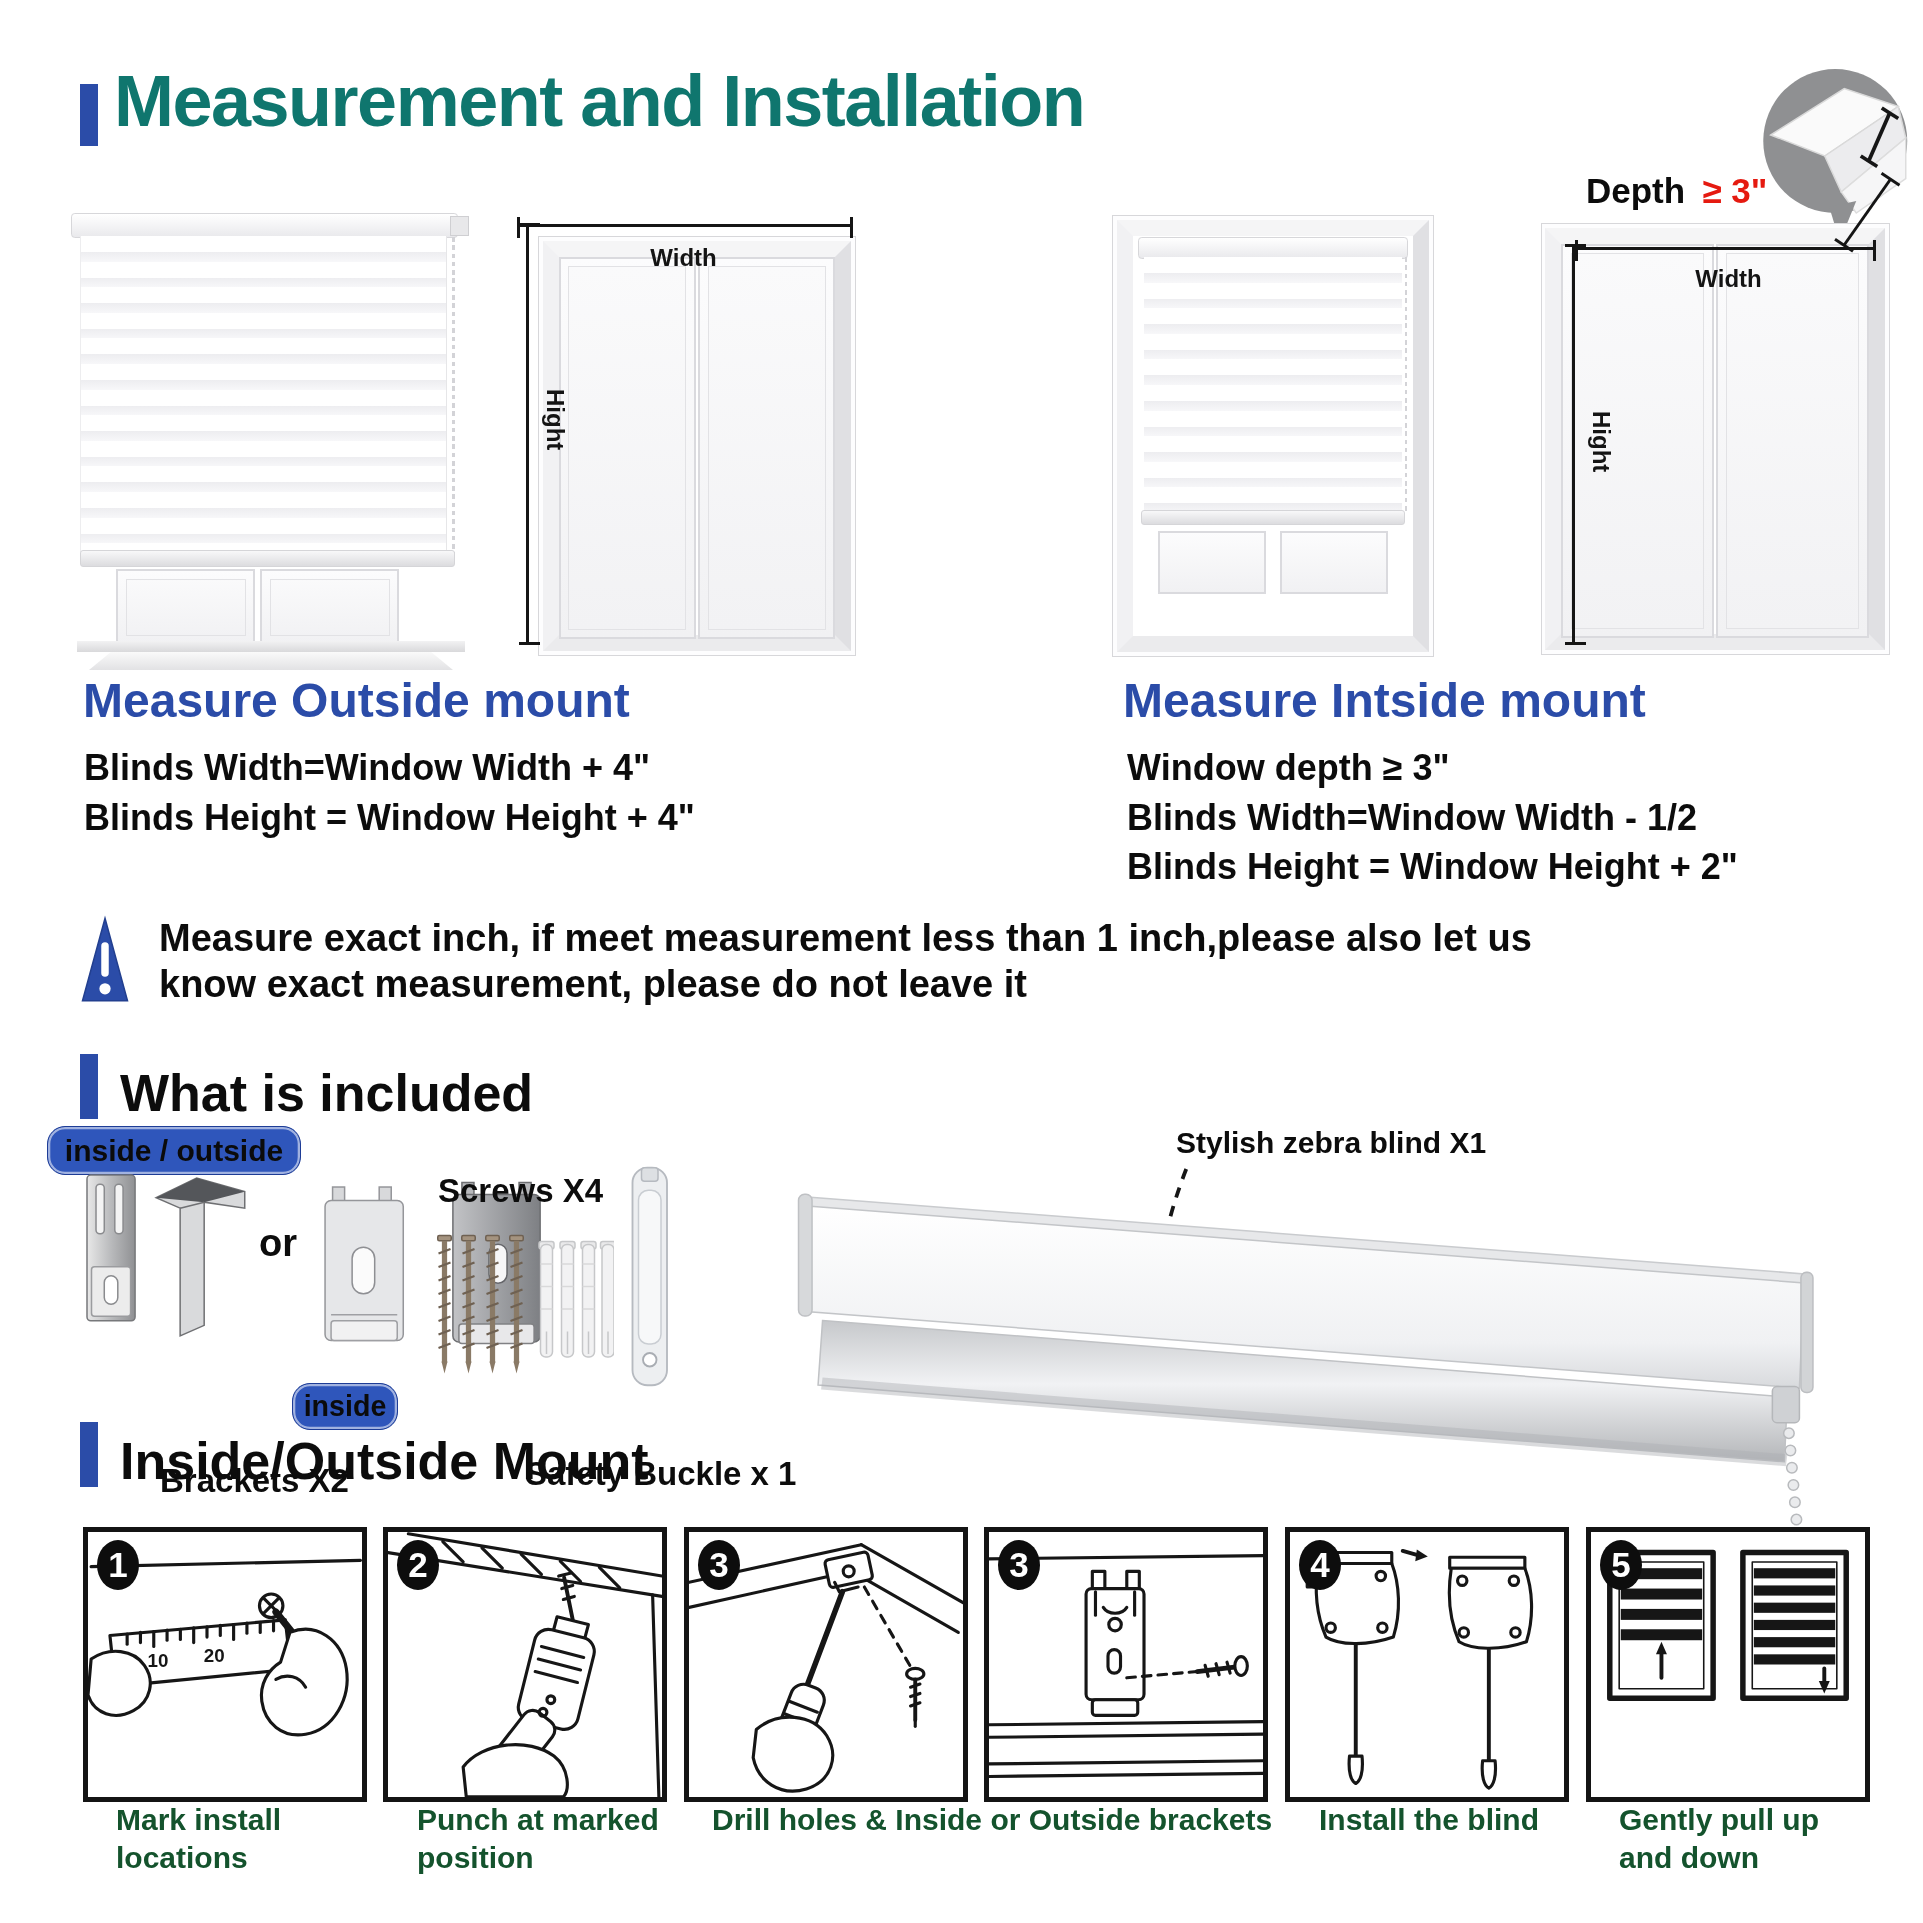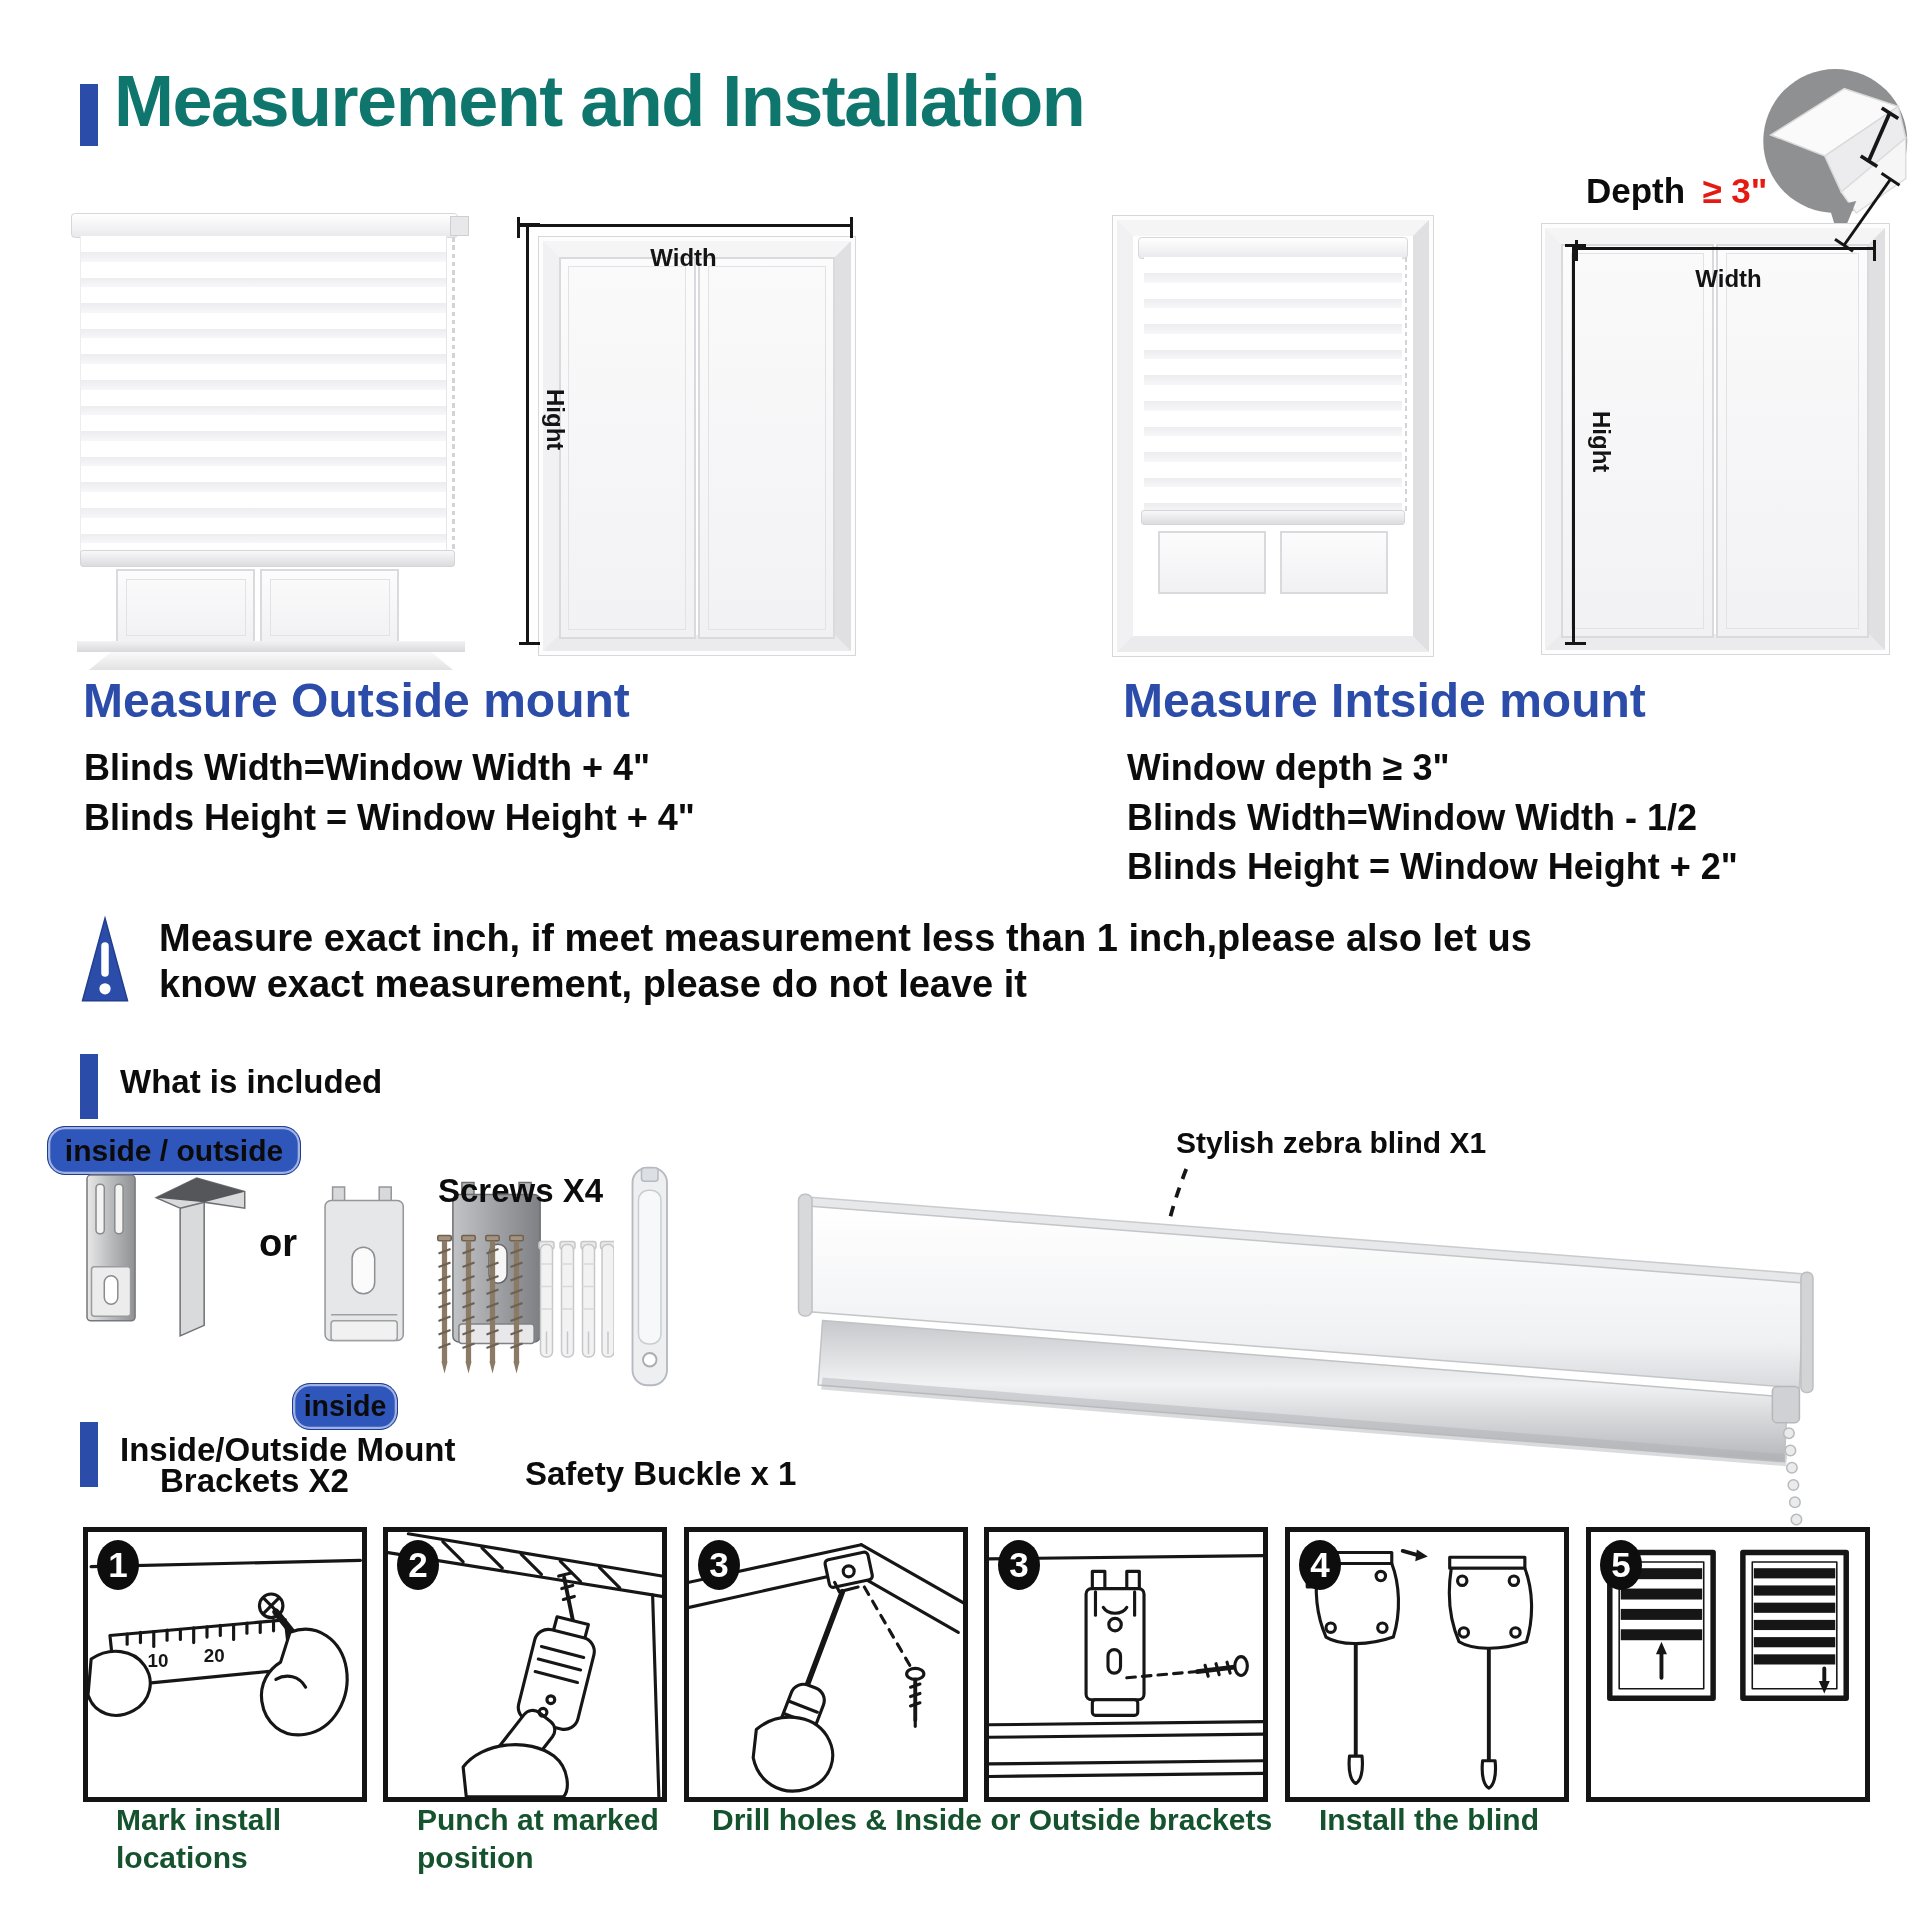--- a/index.html
+++ b/index.html
@@ -8,7 +8,7 @@
   .abs{position:absolute;}
   .bluebar{position:absolute;width:18px;background:#2b4ca8;}
   .h-title{position:absolute;font-size:72px;font-weight:700;letter-spacing:-1.5px;color:#0f766e;white-space:nowrap;}
-  .h-section{position:absolute;font-size:33px;font-weight:700;color:#0c0c0c;white-space:nowrap;}
+  .h-section{position:absolute;font-size:52px;font-weight:700;color:#0c0c0c;white-space:nowrap;}
   .h-blue{position:absolute;font-size:48px;font-weight:700;color:#2b4ca8;white-space:nowrap;}
   .formula{position:absolute;font-size:36px;font-weight:700;color:#0c0c0c;white-space:nowrap;}
   .warn-line{position:absolute;font-size:38px;font-weight:700;color:#0c0c0c;white-space:nowrap;}

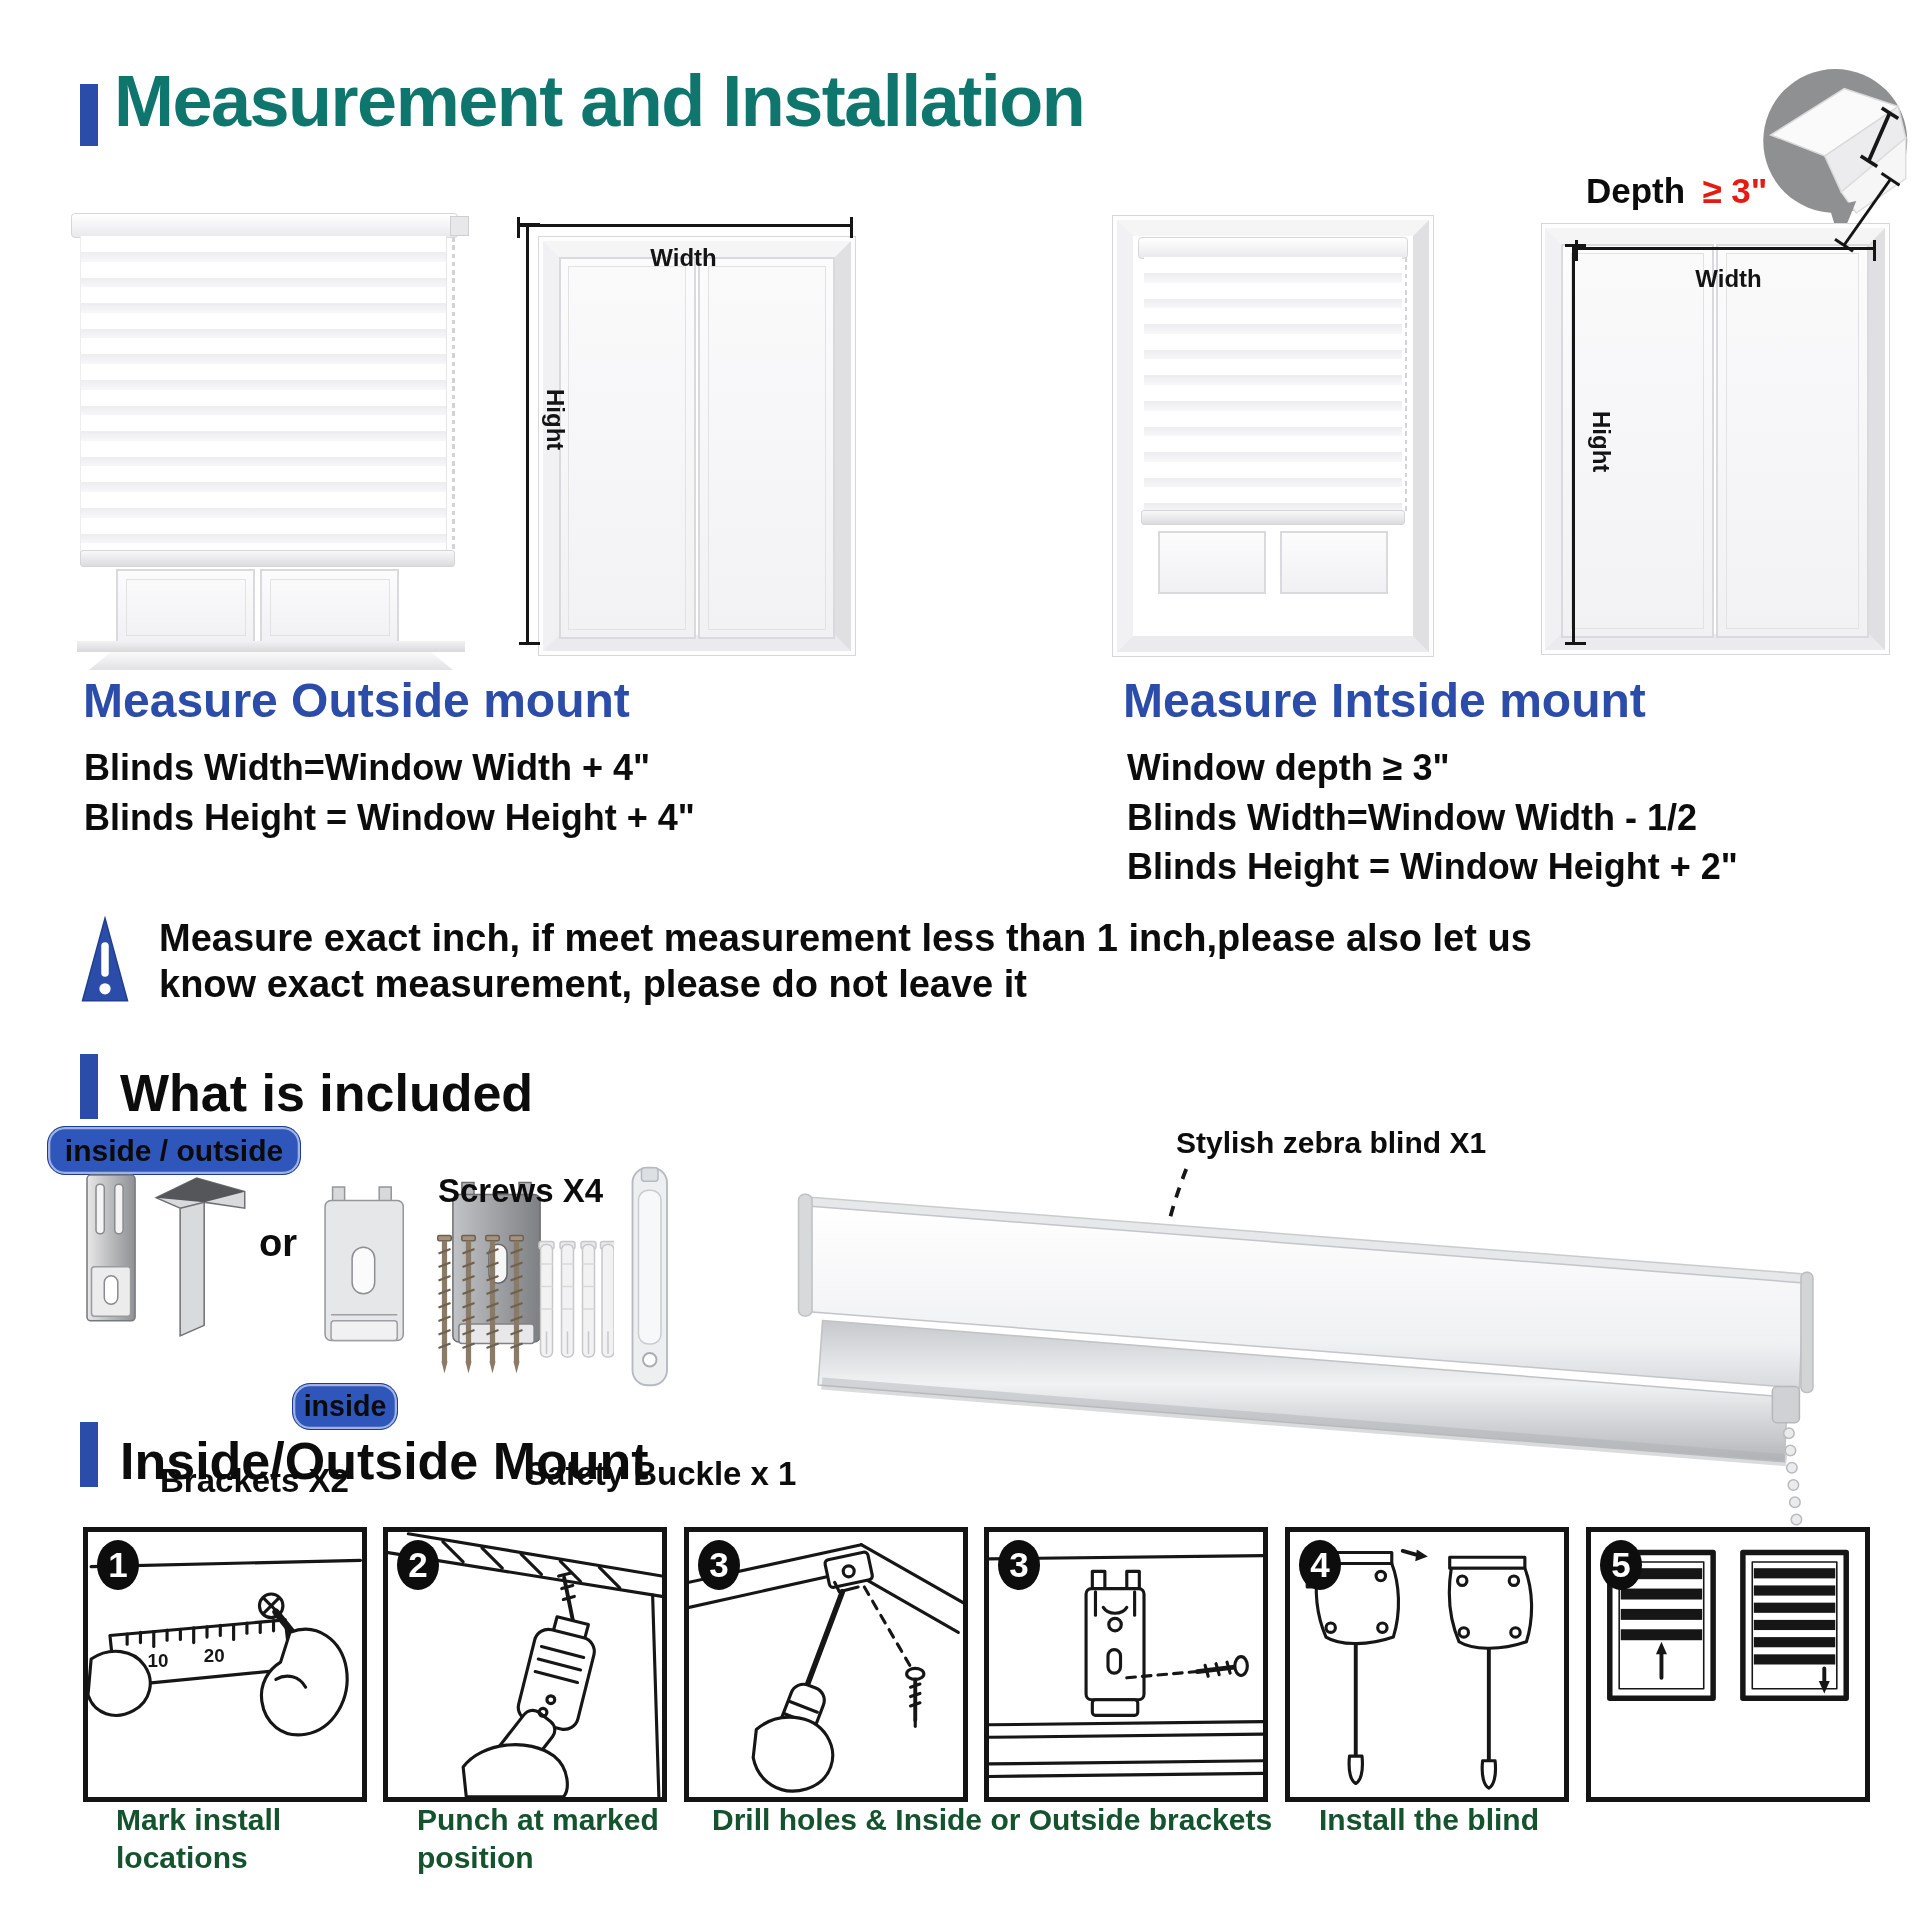--- a/index.html
+++ b/index.html
@@ -524,6 +524,10 @@
   <div class="cap" style="left:1287px;top:1801px;">
     <div>Install the blind</div>
   </div>
+  <div class="cap" style="left:1587px;top:1801px;">
+    <div>Gently pull up</div>
+    <div>and down</div>
+  </div>
 
 </div>
 

